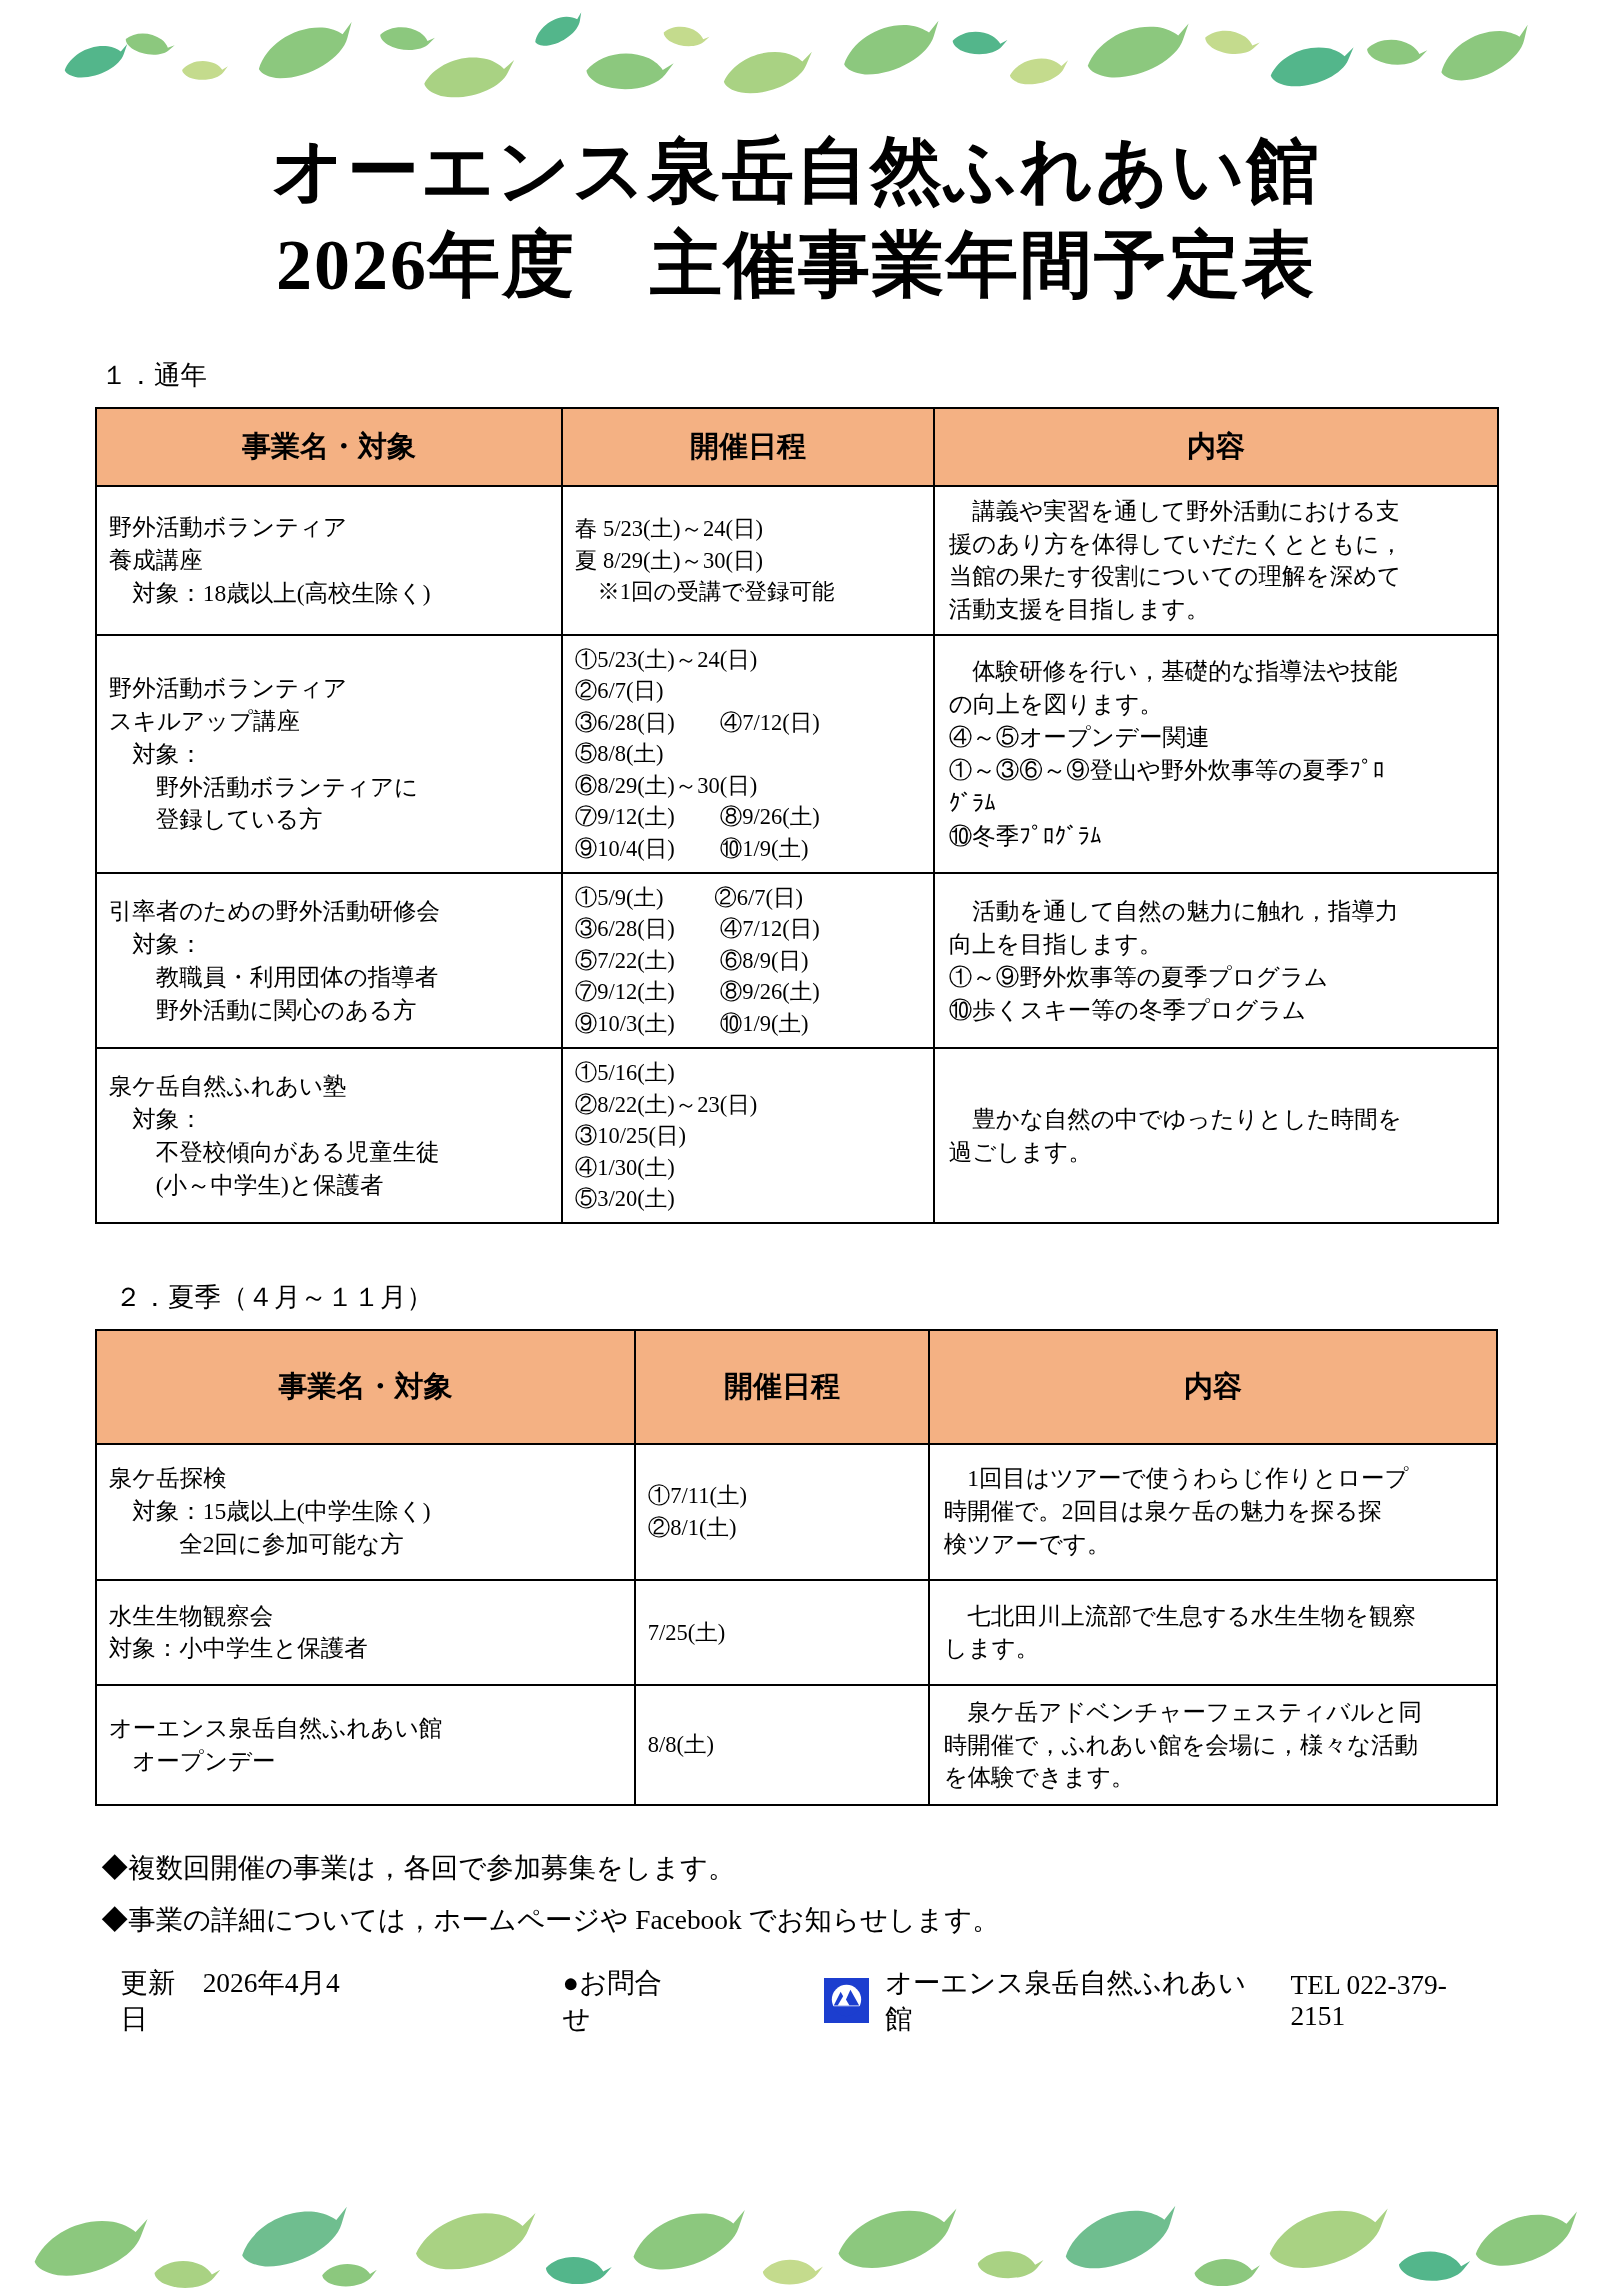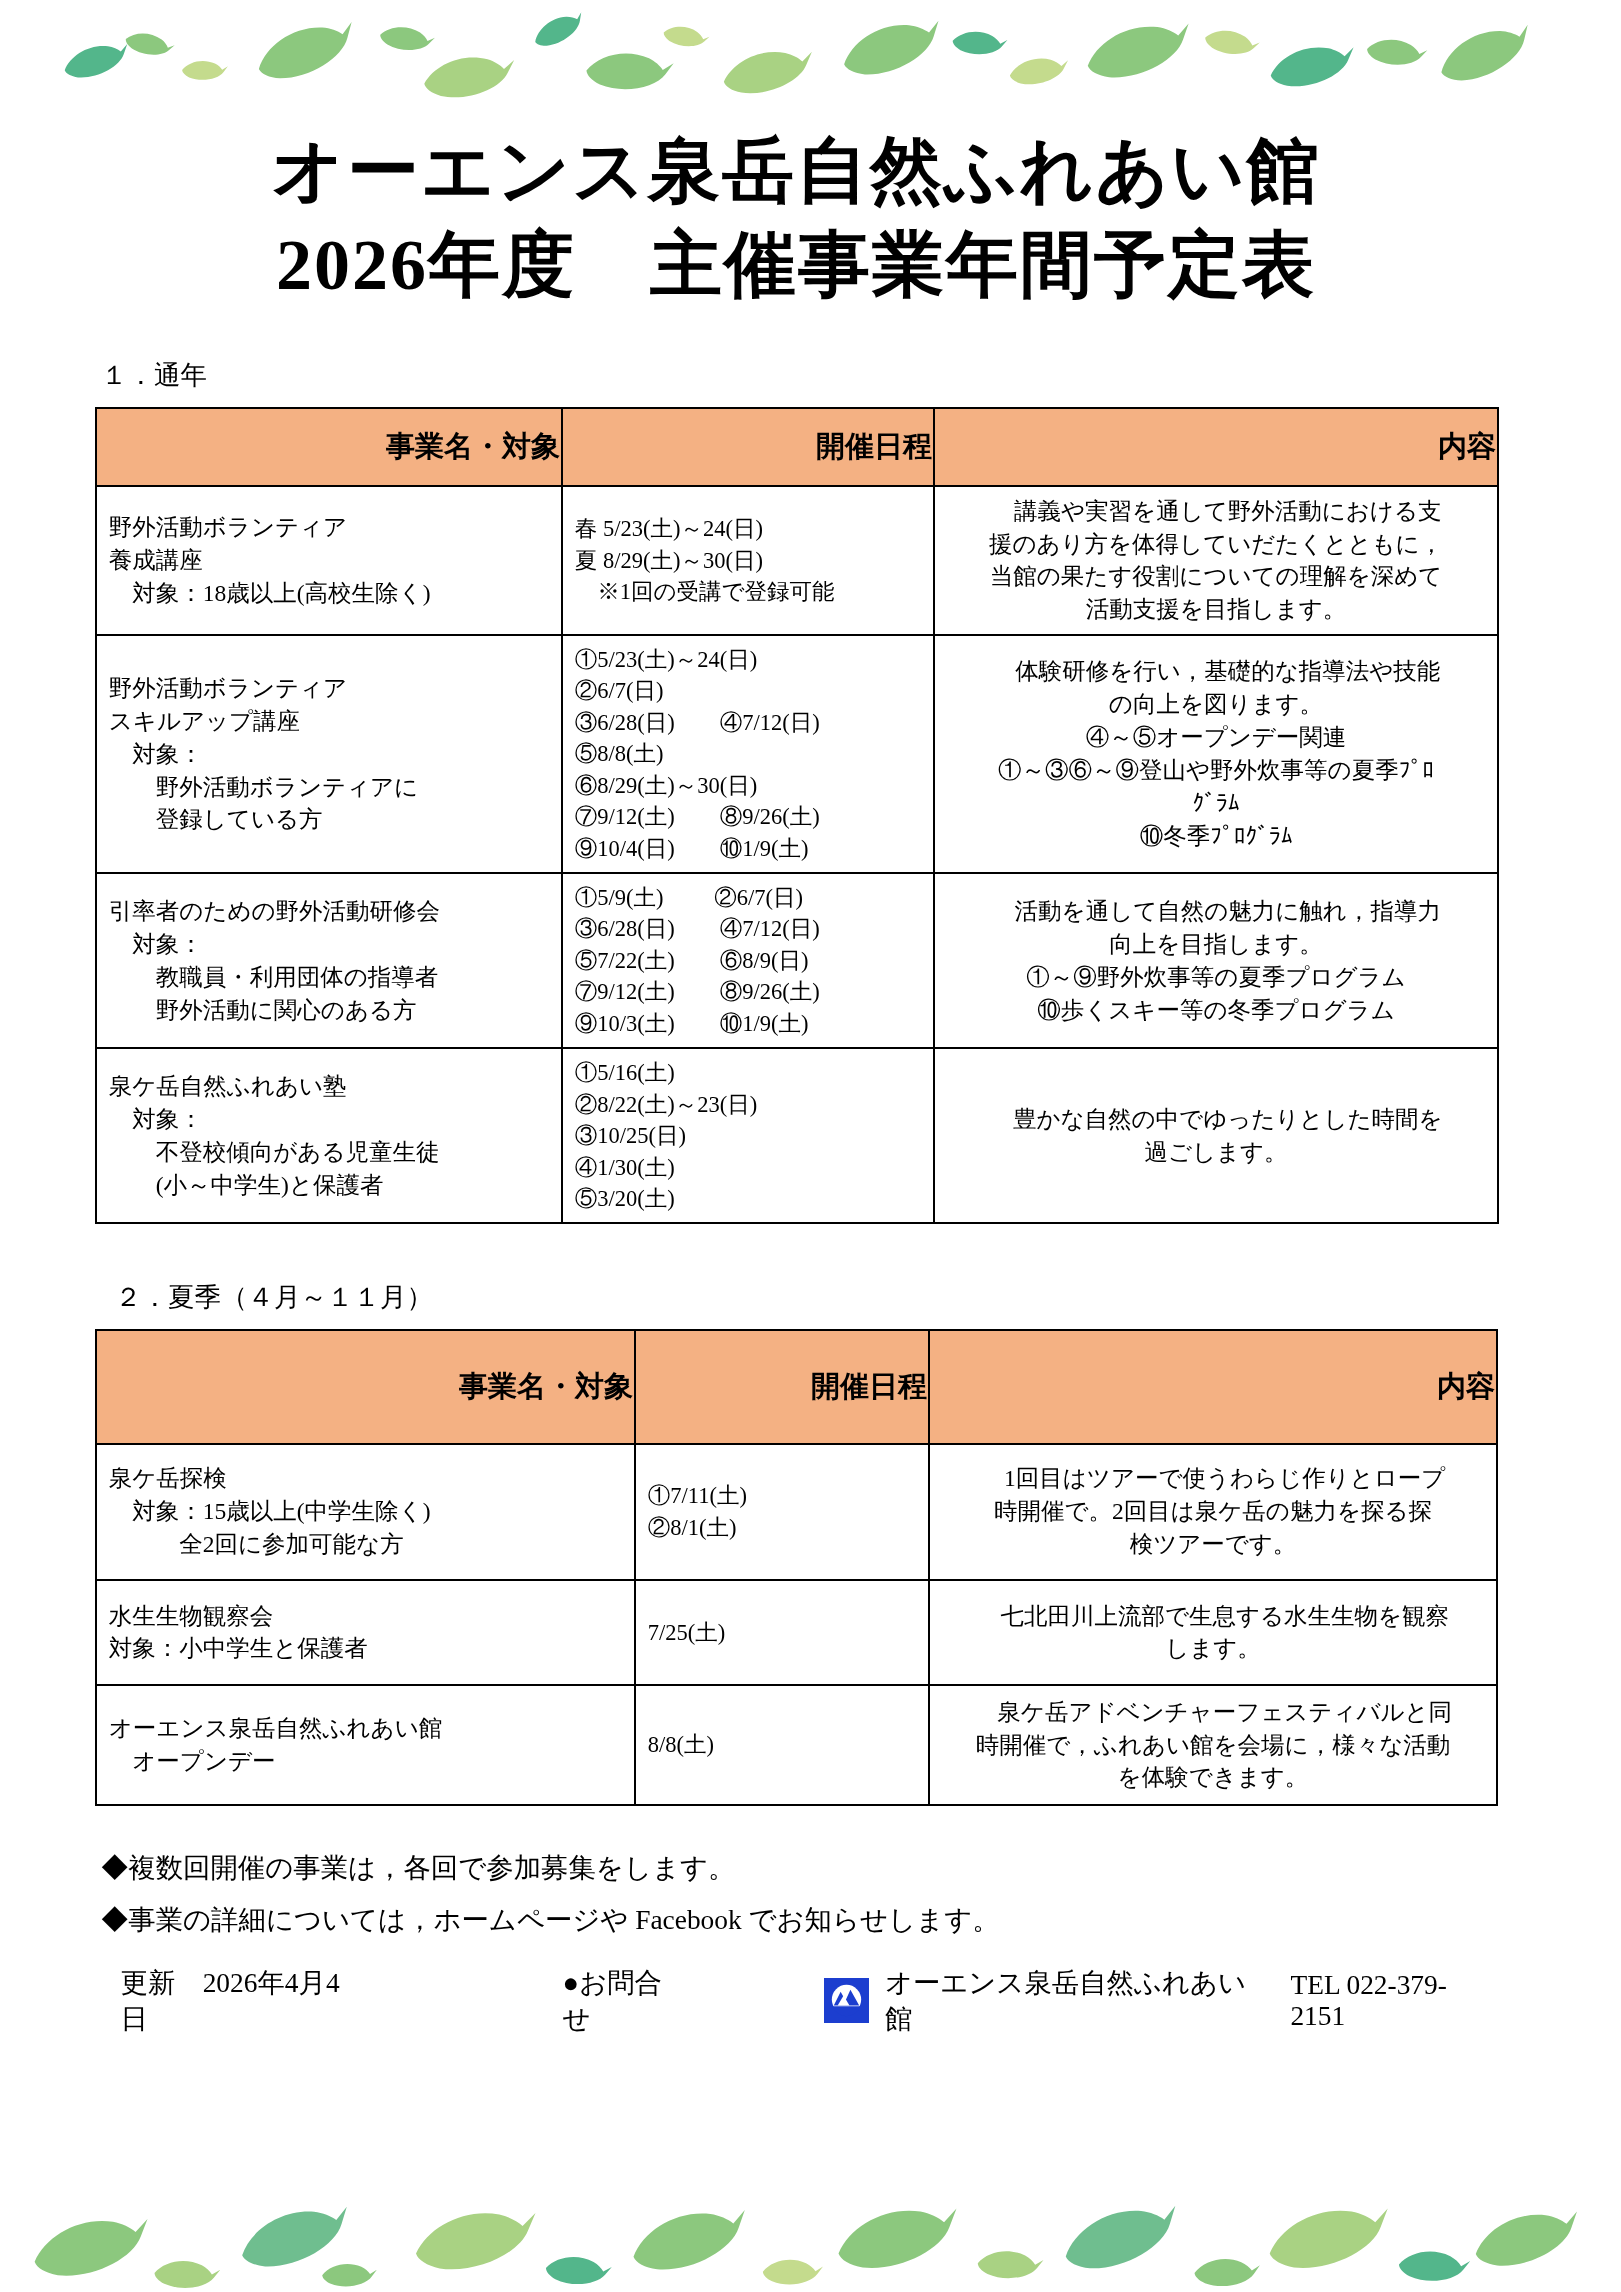--- a/index.html
+++ b/index.html
@@ -28,7 +28,7 @@
   th {
     background:var(--header-fill,#F4B183);
     font-size:29px; font-weight:700;
-    text-align:right; vertical-align:middle;
+    text-align:center; vertical-align:middle;
   }
   .t1 th { height:74px; }
   .t2 th { height:110px; }

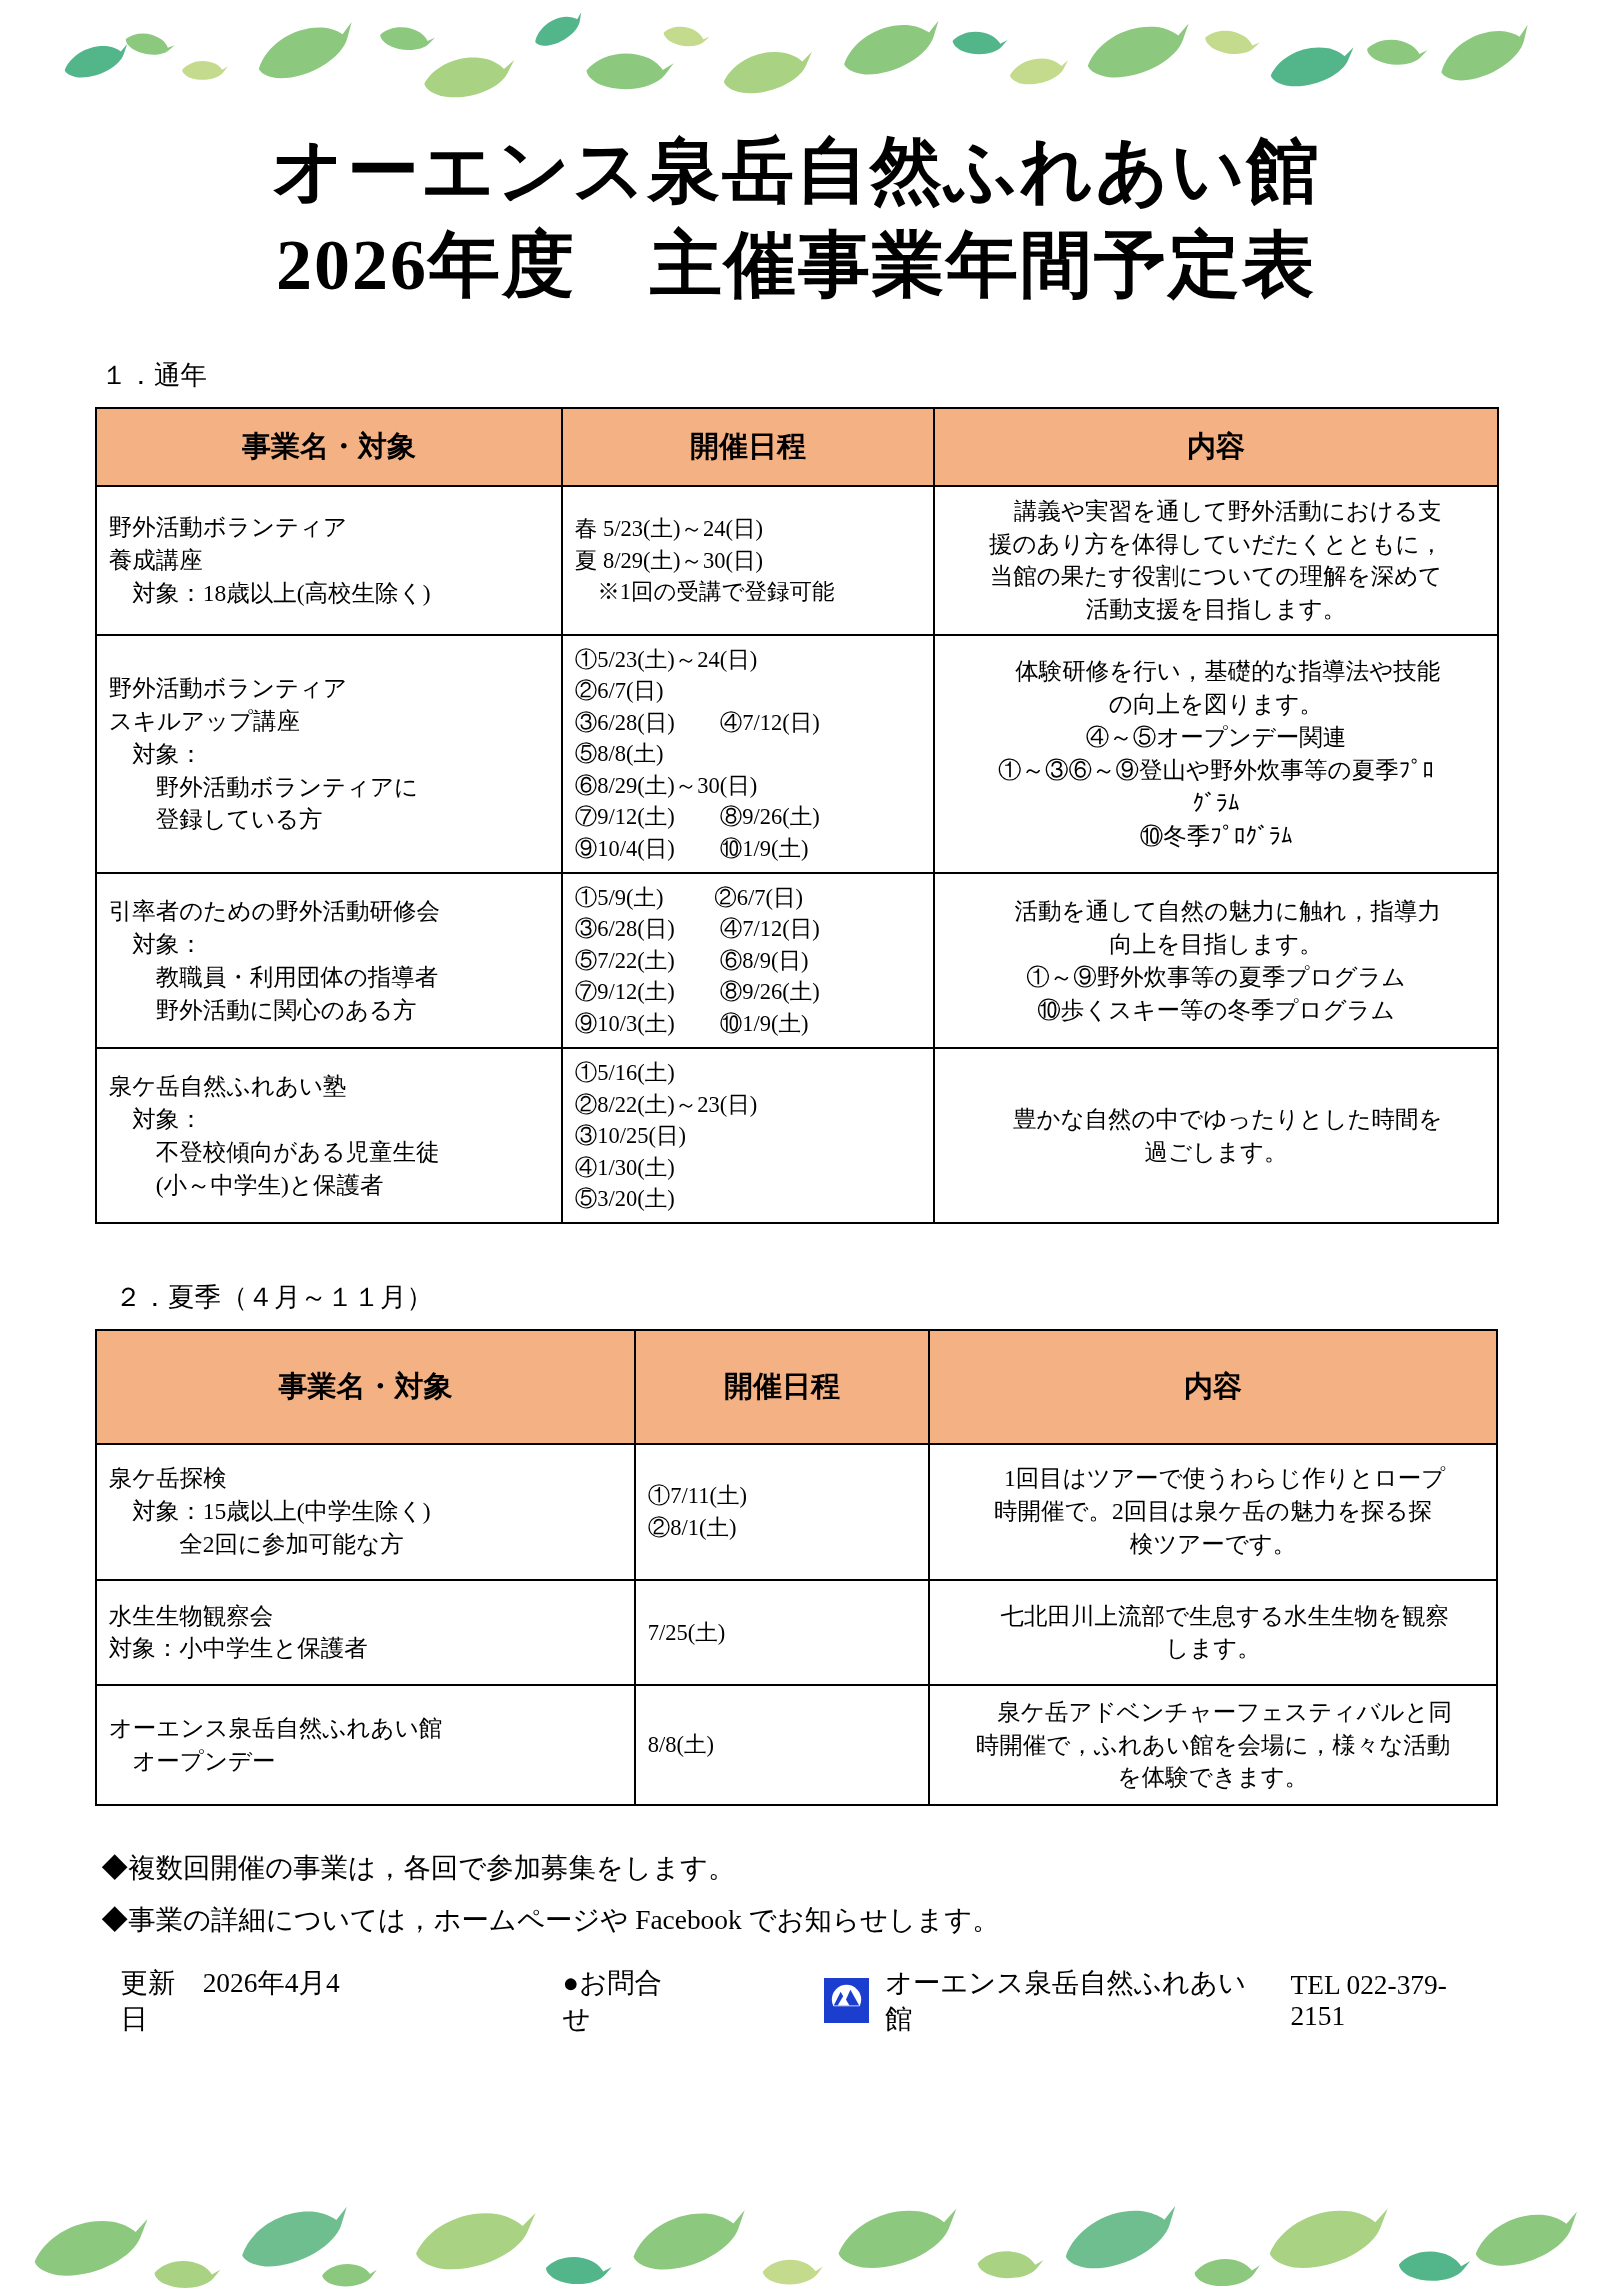--- a/index.html
+++ b/index.html
@@ -35,7 +35,7 @@
   td { font-size:23.5px; vertical-align:middle; padding:7.8px 11.8px; line-height:1.4; }
   .pre { white-space:pre-line; }
   td.dates-cell { font-size:22.5px; }
-  td.content-cell { padding:7.8px 13.7px;text-align:center; }
+  td.content-cell { padding:7.8px 13.7px; }
 
   .t1 tr.r0 td { height:125px; }
   .t1 tr.r1 td { height:218px; }

